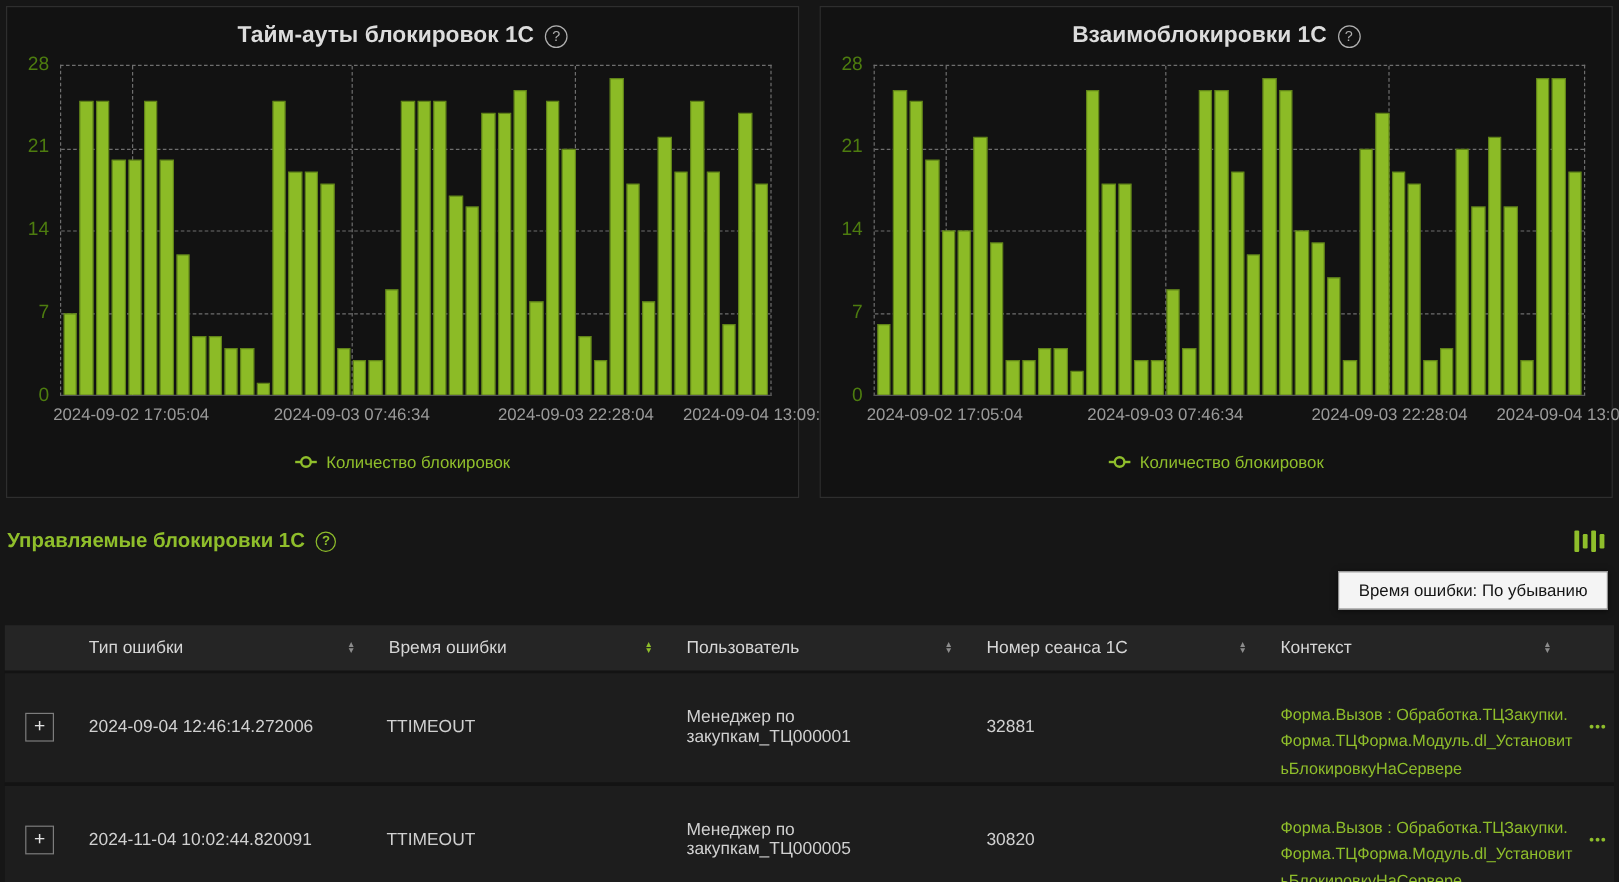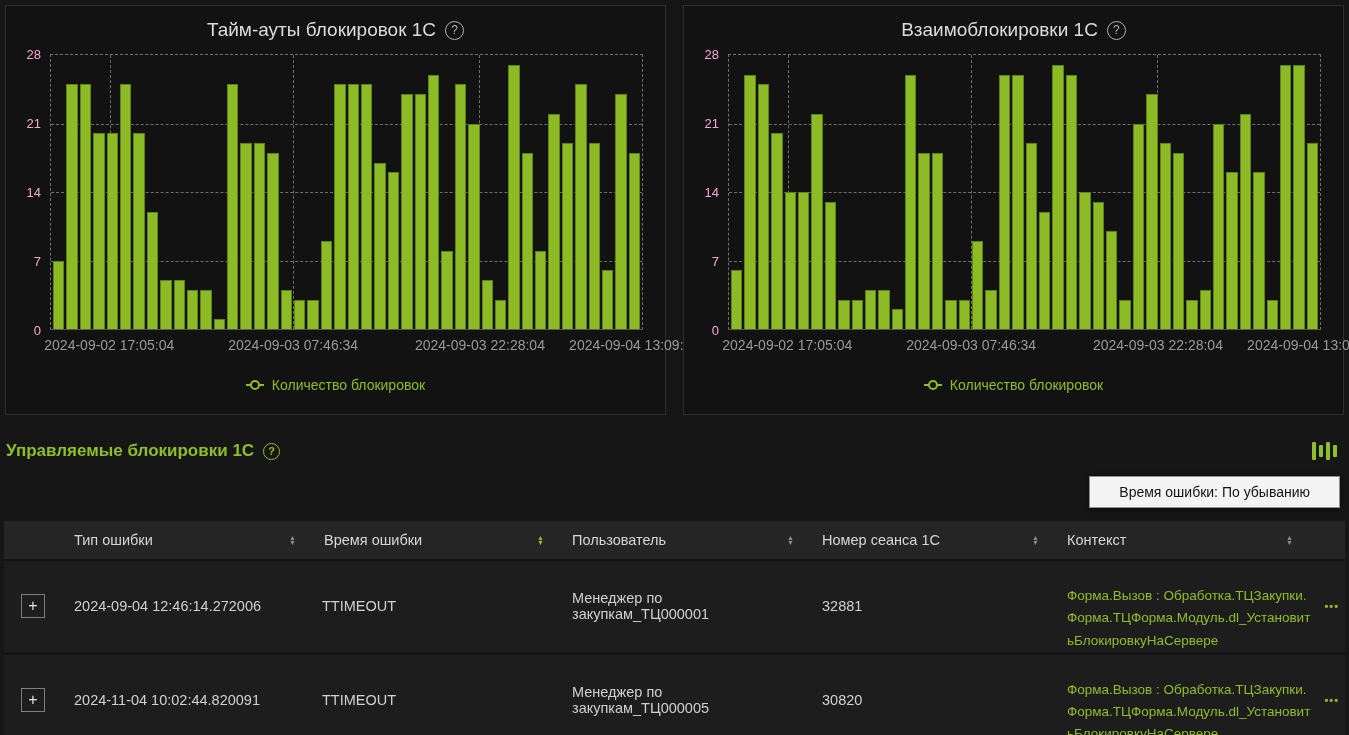--- a/index.html
+++ b/index.html
@@ -13,7 +13,7 @@
   .panels { display:flex; gap:17px; padding:5px 5px 0 5px; }
   .panel { flex:1; height:410px; background:#121212; border:1px solid #2e2e2e; position:relative; }
   .panel-header { height:40px; display:flex; align-items:center; justify-content:center; gap:9px; padding-top:8px; }
-  .panel-title { font-size:19px; font-weight:400; color:#dcdcdc; margin:0; }
+  .panel-title { font-size:19px; font-weight:700; color:#dcdcdc; margin:0; }
   .help-circle {
     width:19px; height:19px; border:1.5px solid #b0b0b0; border-radius:50%;
     color:#b0b0b0; font-size:12px; display:inline-flex; align-items:center; justify-content:center;

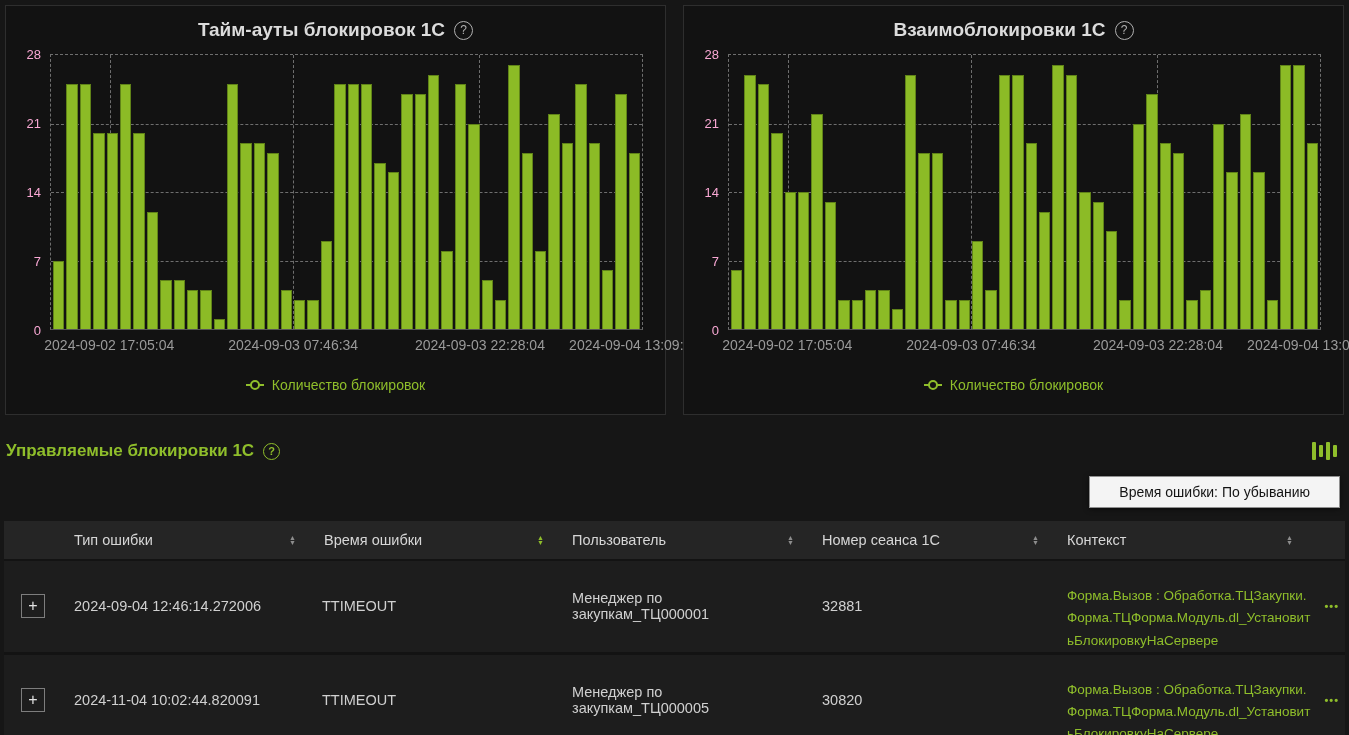--- a/index.html
+++ b/index.html
@@ -22,7 +22,7 @@
   .help-circle.green { border-color:var(--green); color:var(--green); width:17px; height:17px; font-size:11px; }
   .chart-body { display:flex; padding:8px 22px 0 8px; }
   .y-axis { width:36px; position:relative; height:276px; flex:none; }
-  .y-tick { position:absolute; right:9px; transform:translateY(-50%); color:#f9a8d4; font-size:13px; }
+  .y-tick { position:absolute; right:9px; transform:translateY(-50%); color:#4d7c0f; font-size:16px; }
   .plot-wrap { flex:1; min-width:0; }
   .plot {
     position:relative; height:276px;

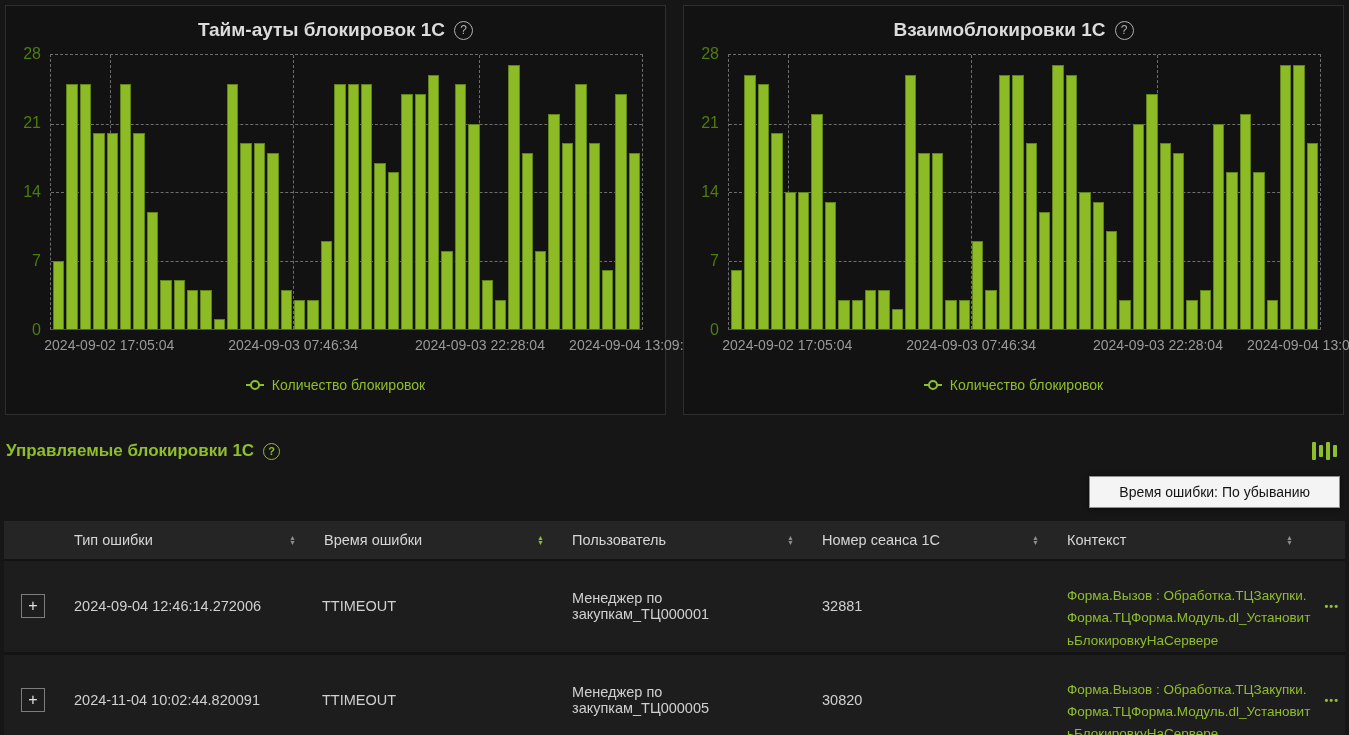--- a/index.html
+++ b/index.html
@@ -54,7 +54,7 @@
   .toolbar-row { position:relative; height:58px; }
   .sort-tooltip {
     position:absolute; right:9px; top:13px; background:#f4f4f4; color:#141414;
-    border:1px solid #8f8f8f; padding:7px 29px; font-size:14px; box-shadow:0 1px 5px rgba(0,0,0,.55);
+    border:1px solid #8f8f8f; padding:7px 16px; font-size:14px; box-shadow:0 1px 5px rgba(0,0,0,.55);
     white-space:nowrap;
   }
   

